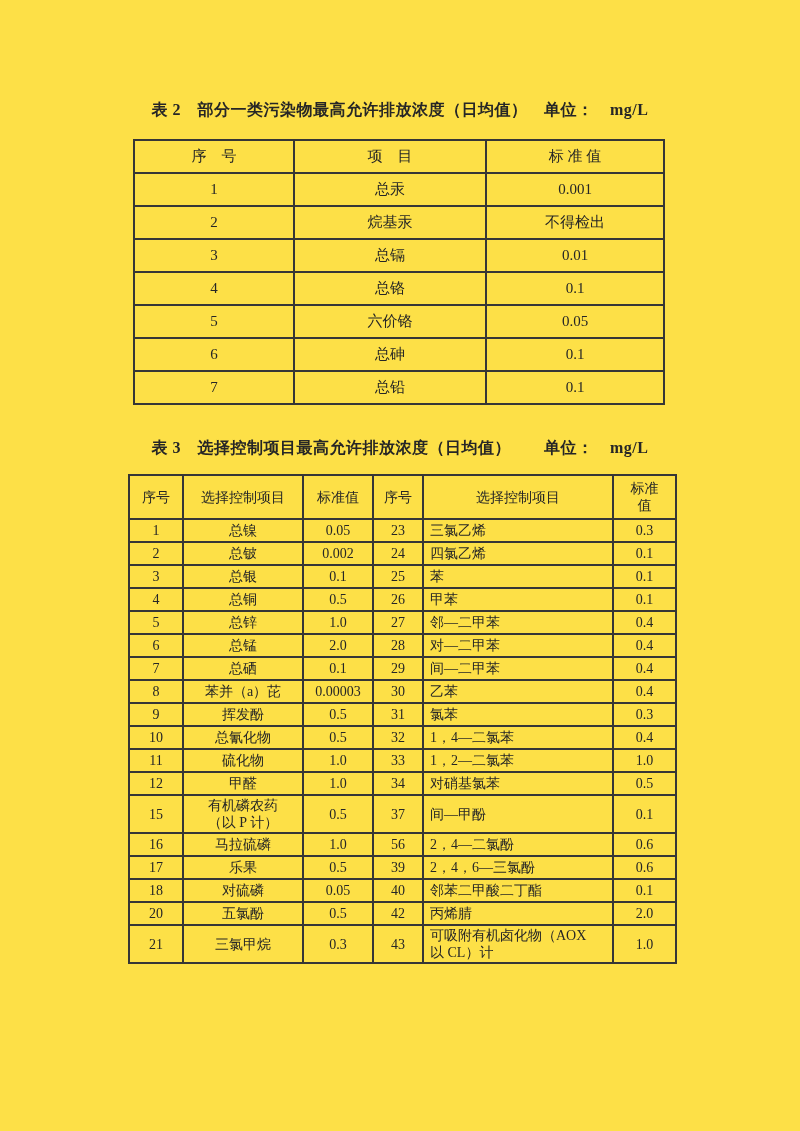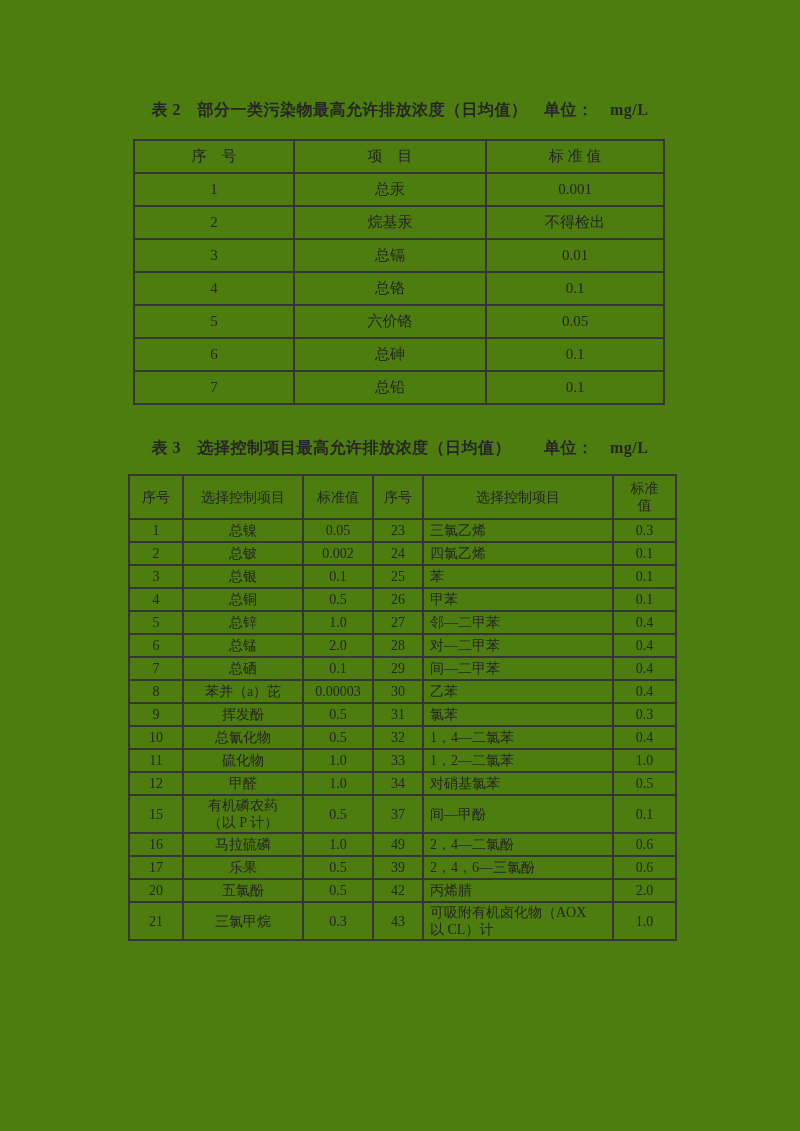--- a/index.html
+++ b/index.html
@@ -11,7 +11,7 @@
     position: relative;
     width: 800px;
     height: 1131px;
-    background: #4d7c0f;
+    background: #fde047;
     font-family: "Liberation Serif", "DejaVu Serif", serif;
     color: #262626;
     overflow: hidden;

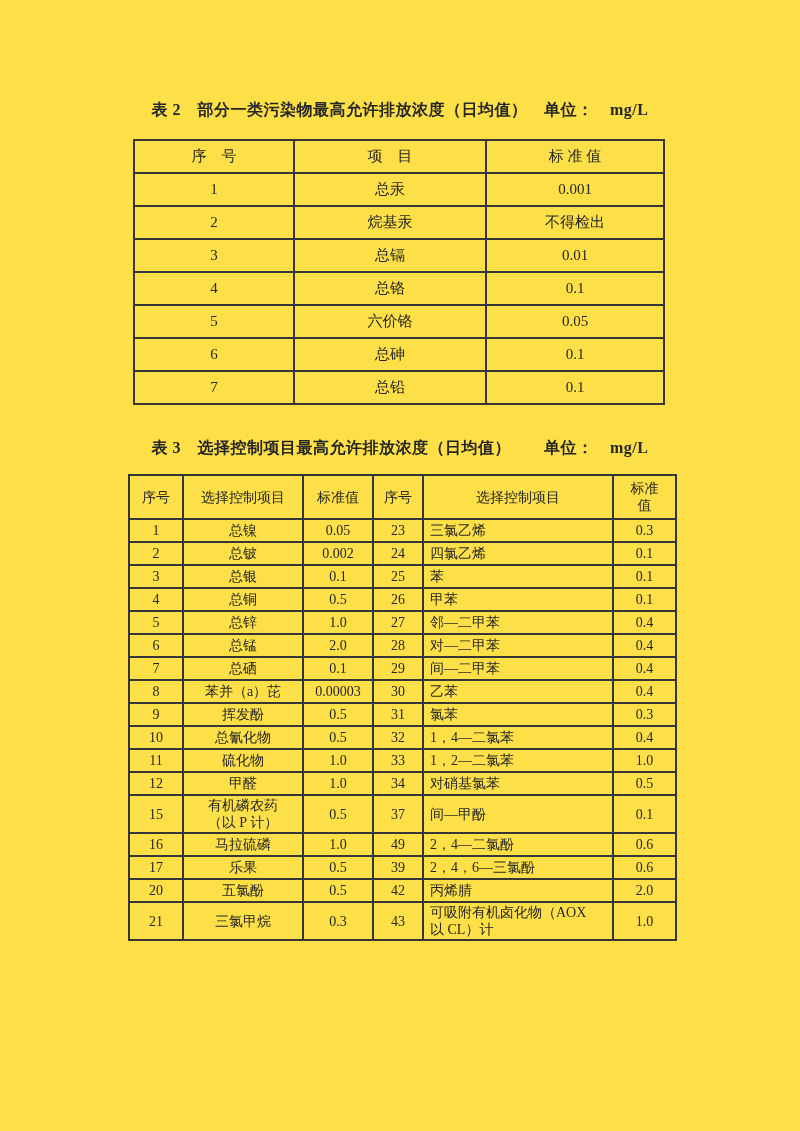--- a/index.html
+++ b/index.html
@@ -290,7 +290,7 @@
           <td>16</td>
           <td>马拉硫磷</td>
           <td>1.0</td>
-          <td>49</td>
+          <td>56</td>
           <td class="item-r">2，4—二氯酚</td>
           <td>0.6</td>
         </tr>

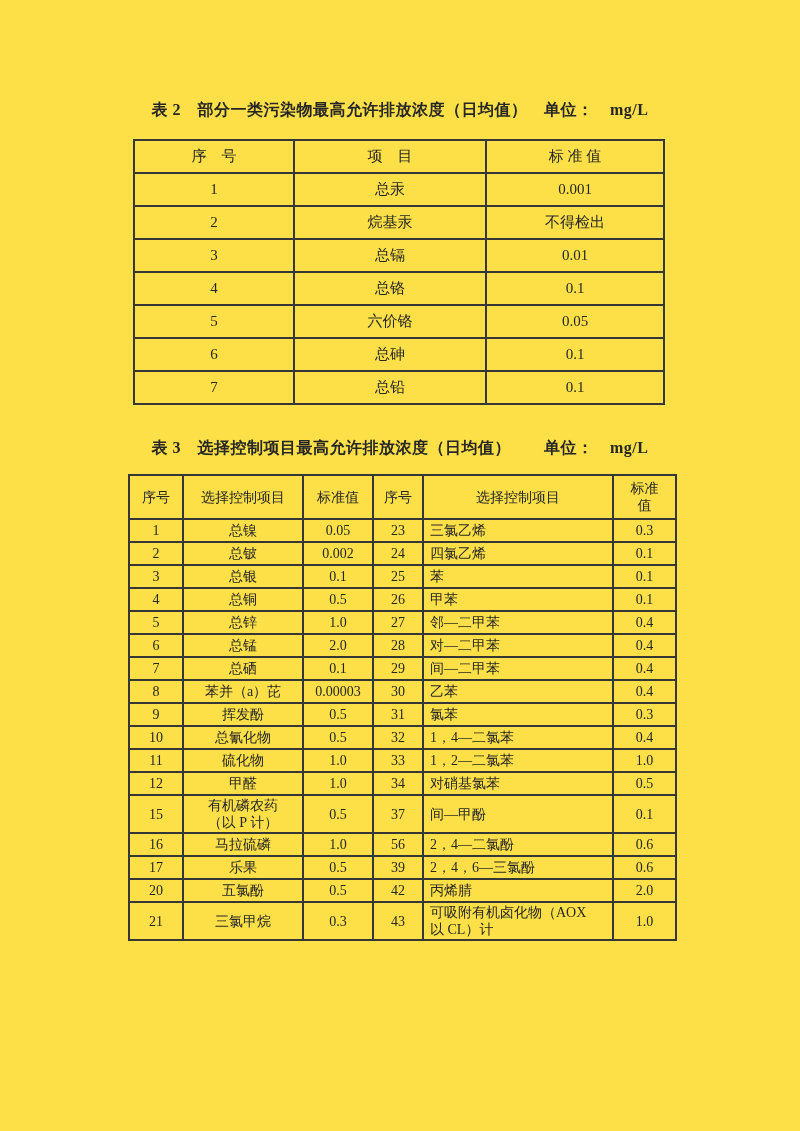--- a/index.html
+++ b/index.html
@@ -304,6 +304,14 @@
           <td>0.6</td>
         </tr>
 
+        <tr>
+          <td>18</td>
+          <td>对硫磷</td>
+          <td>0.05</td>
+          <td>40</td>
+          <td class="item-r">邻苯二甲酸二丁酯</td>
+          <td>0.1</td>
+        </tr>
 
 
         <tr>

